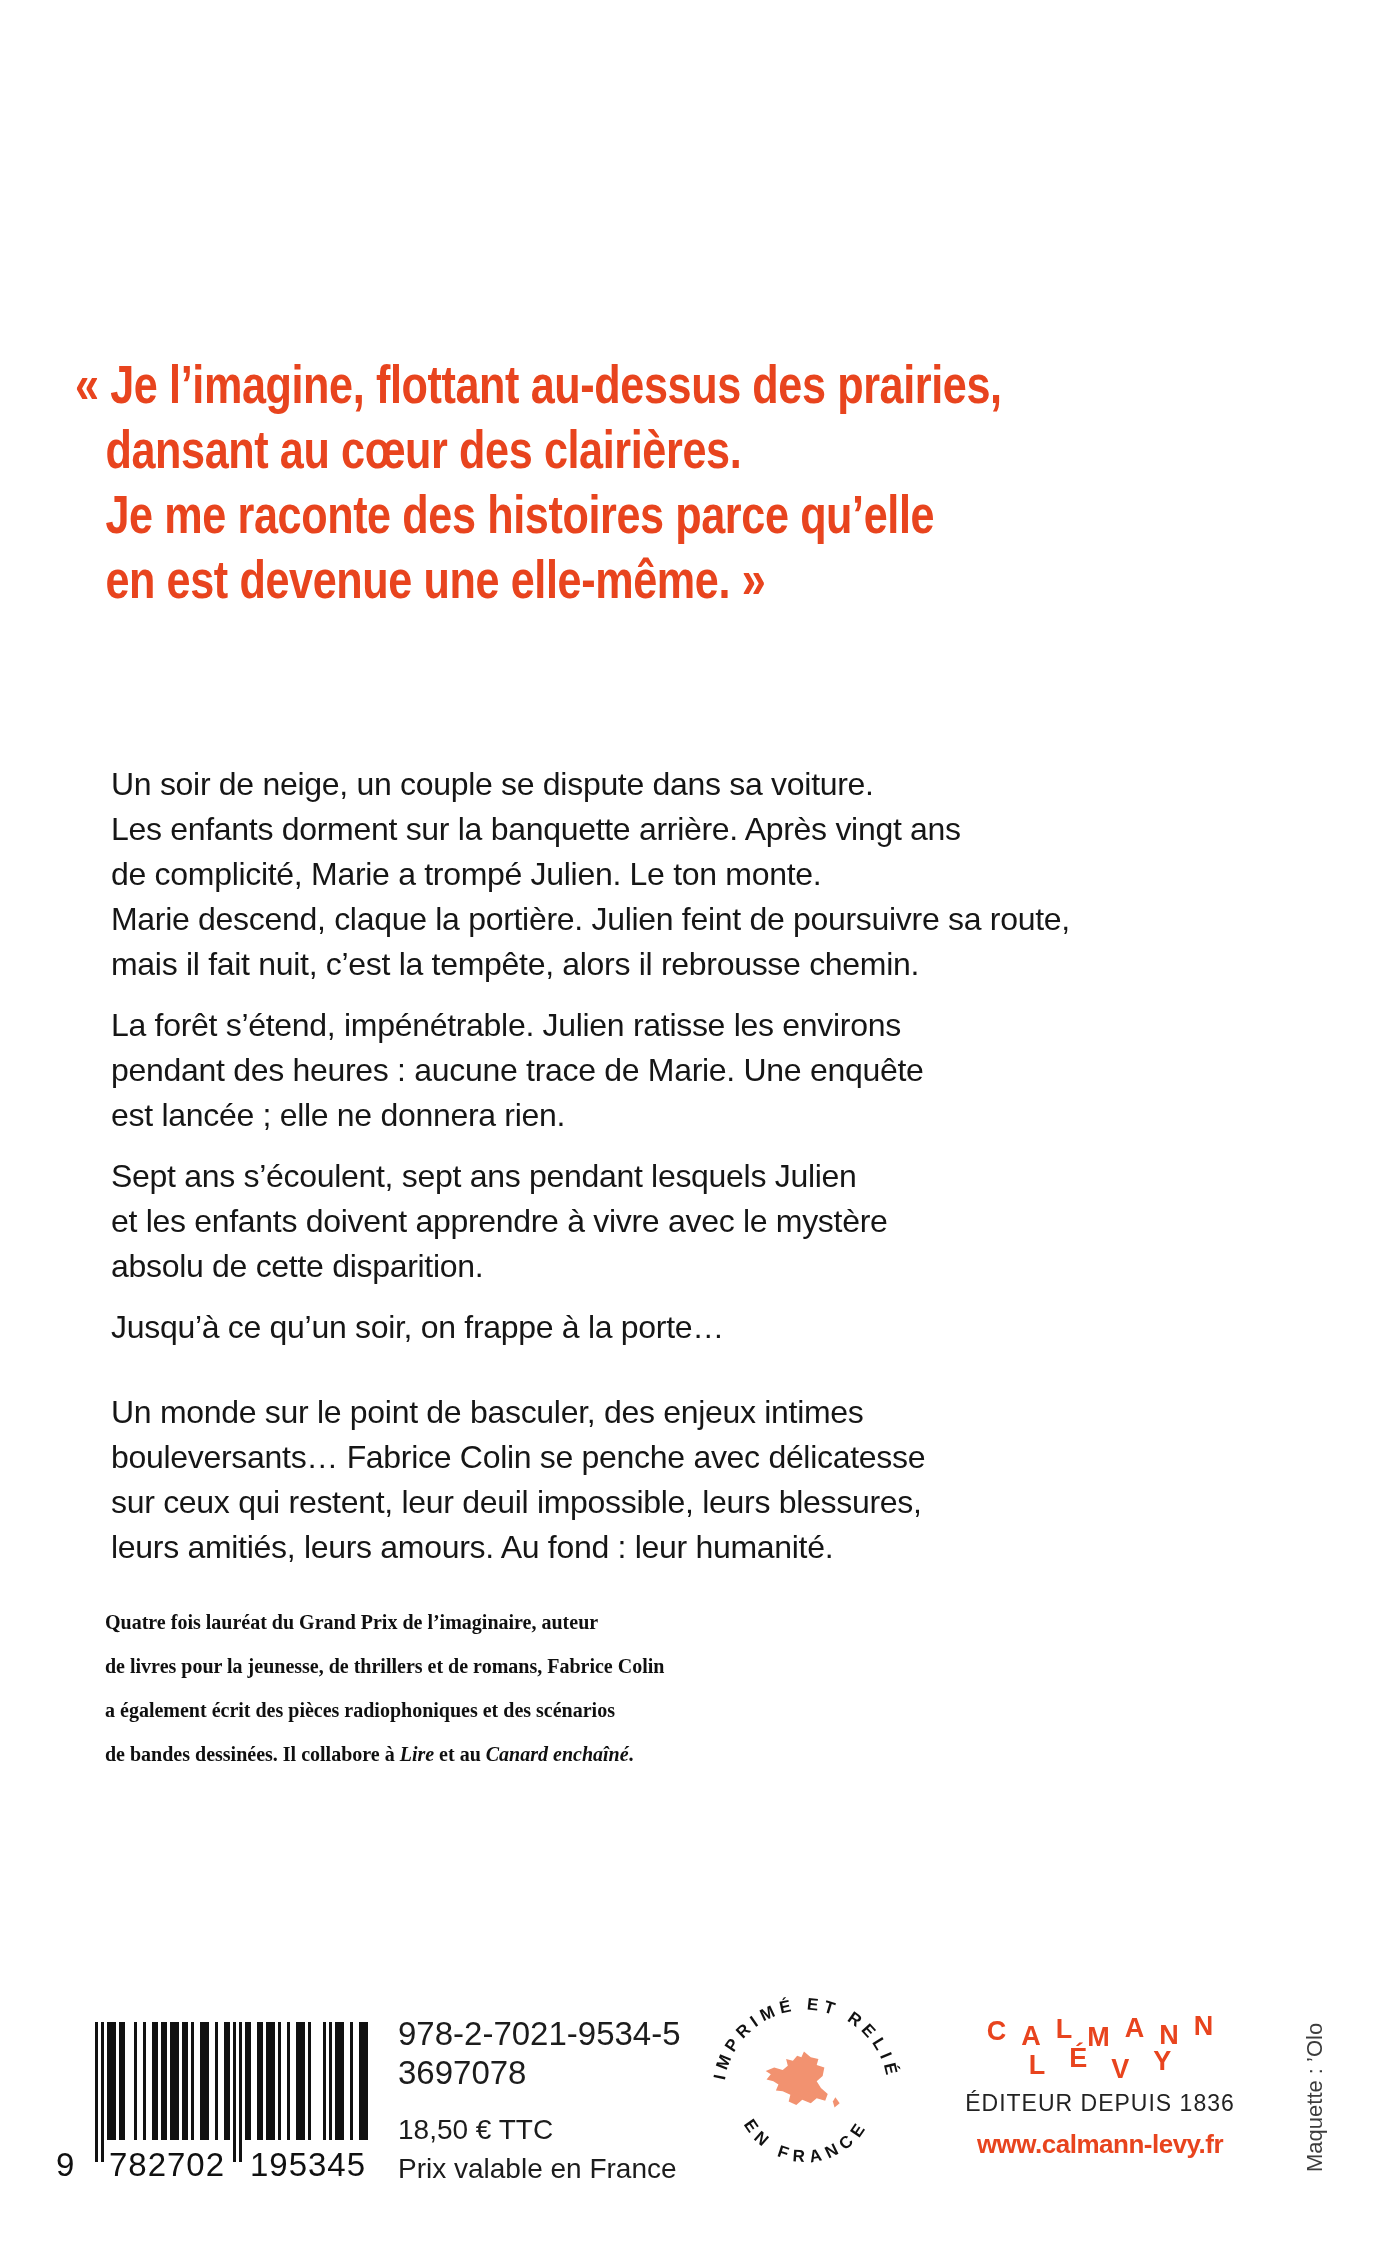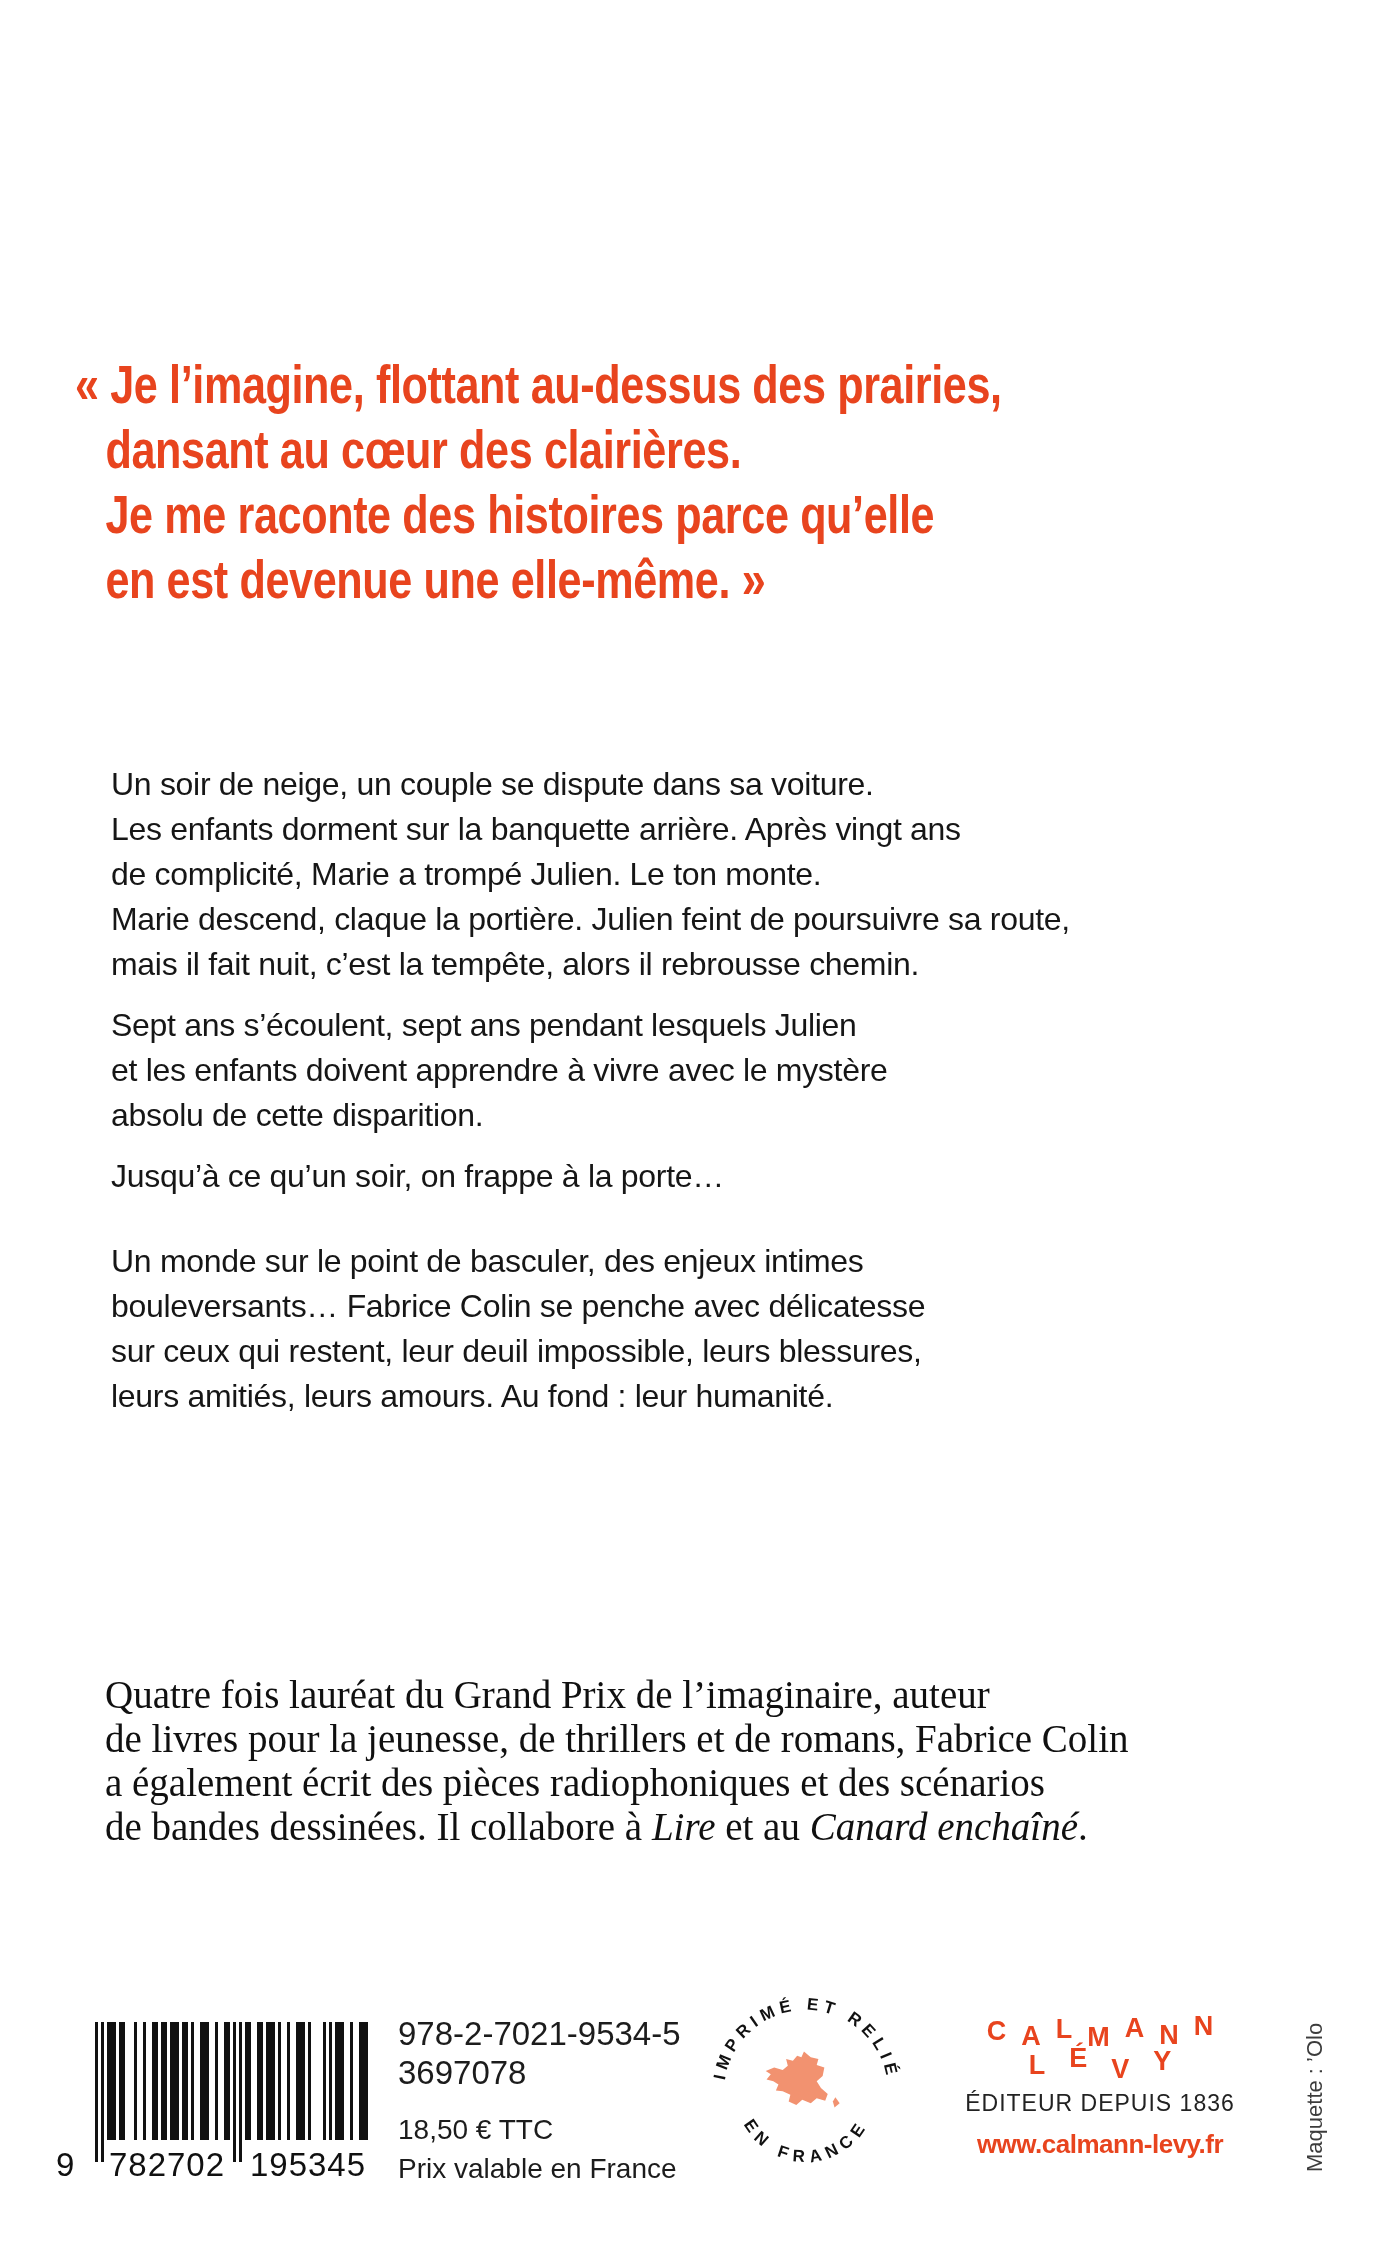--- a/index.html
+++ b/index.html
@@ -65,6 +65,9 @@
 de complicité, Marie a trompé Julien. Le ton monte.
 Marie descend, claque la portière. Julien feint de poursuivre sa route,
 mais il fait nuit, c’est la tempête, alors il rebrousse chemin.</p>
+  <p>La forêt s’étend, impénétrable. Julien ratisse les environs
+pendant des heures : aucune trace de Marie. Une enquête
+est lancée ; elle ne donnera rien.</p>
   <p>Sept ans s’écoulent, sept ans pendant lesquels Julien
 et les enfants doivent apprendre à vivre avec le mystère
 absolu de cette disparition.</p>

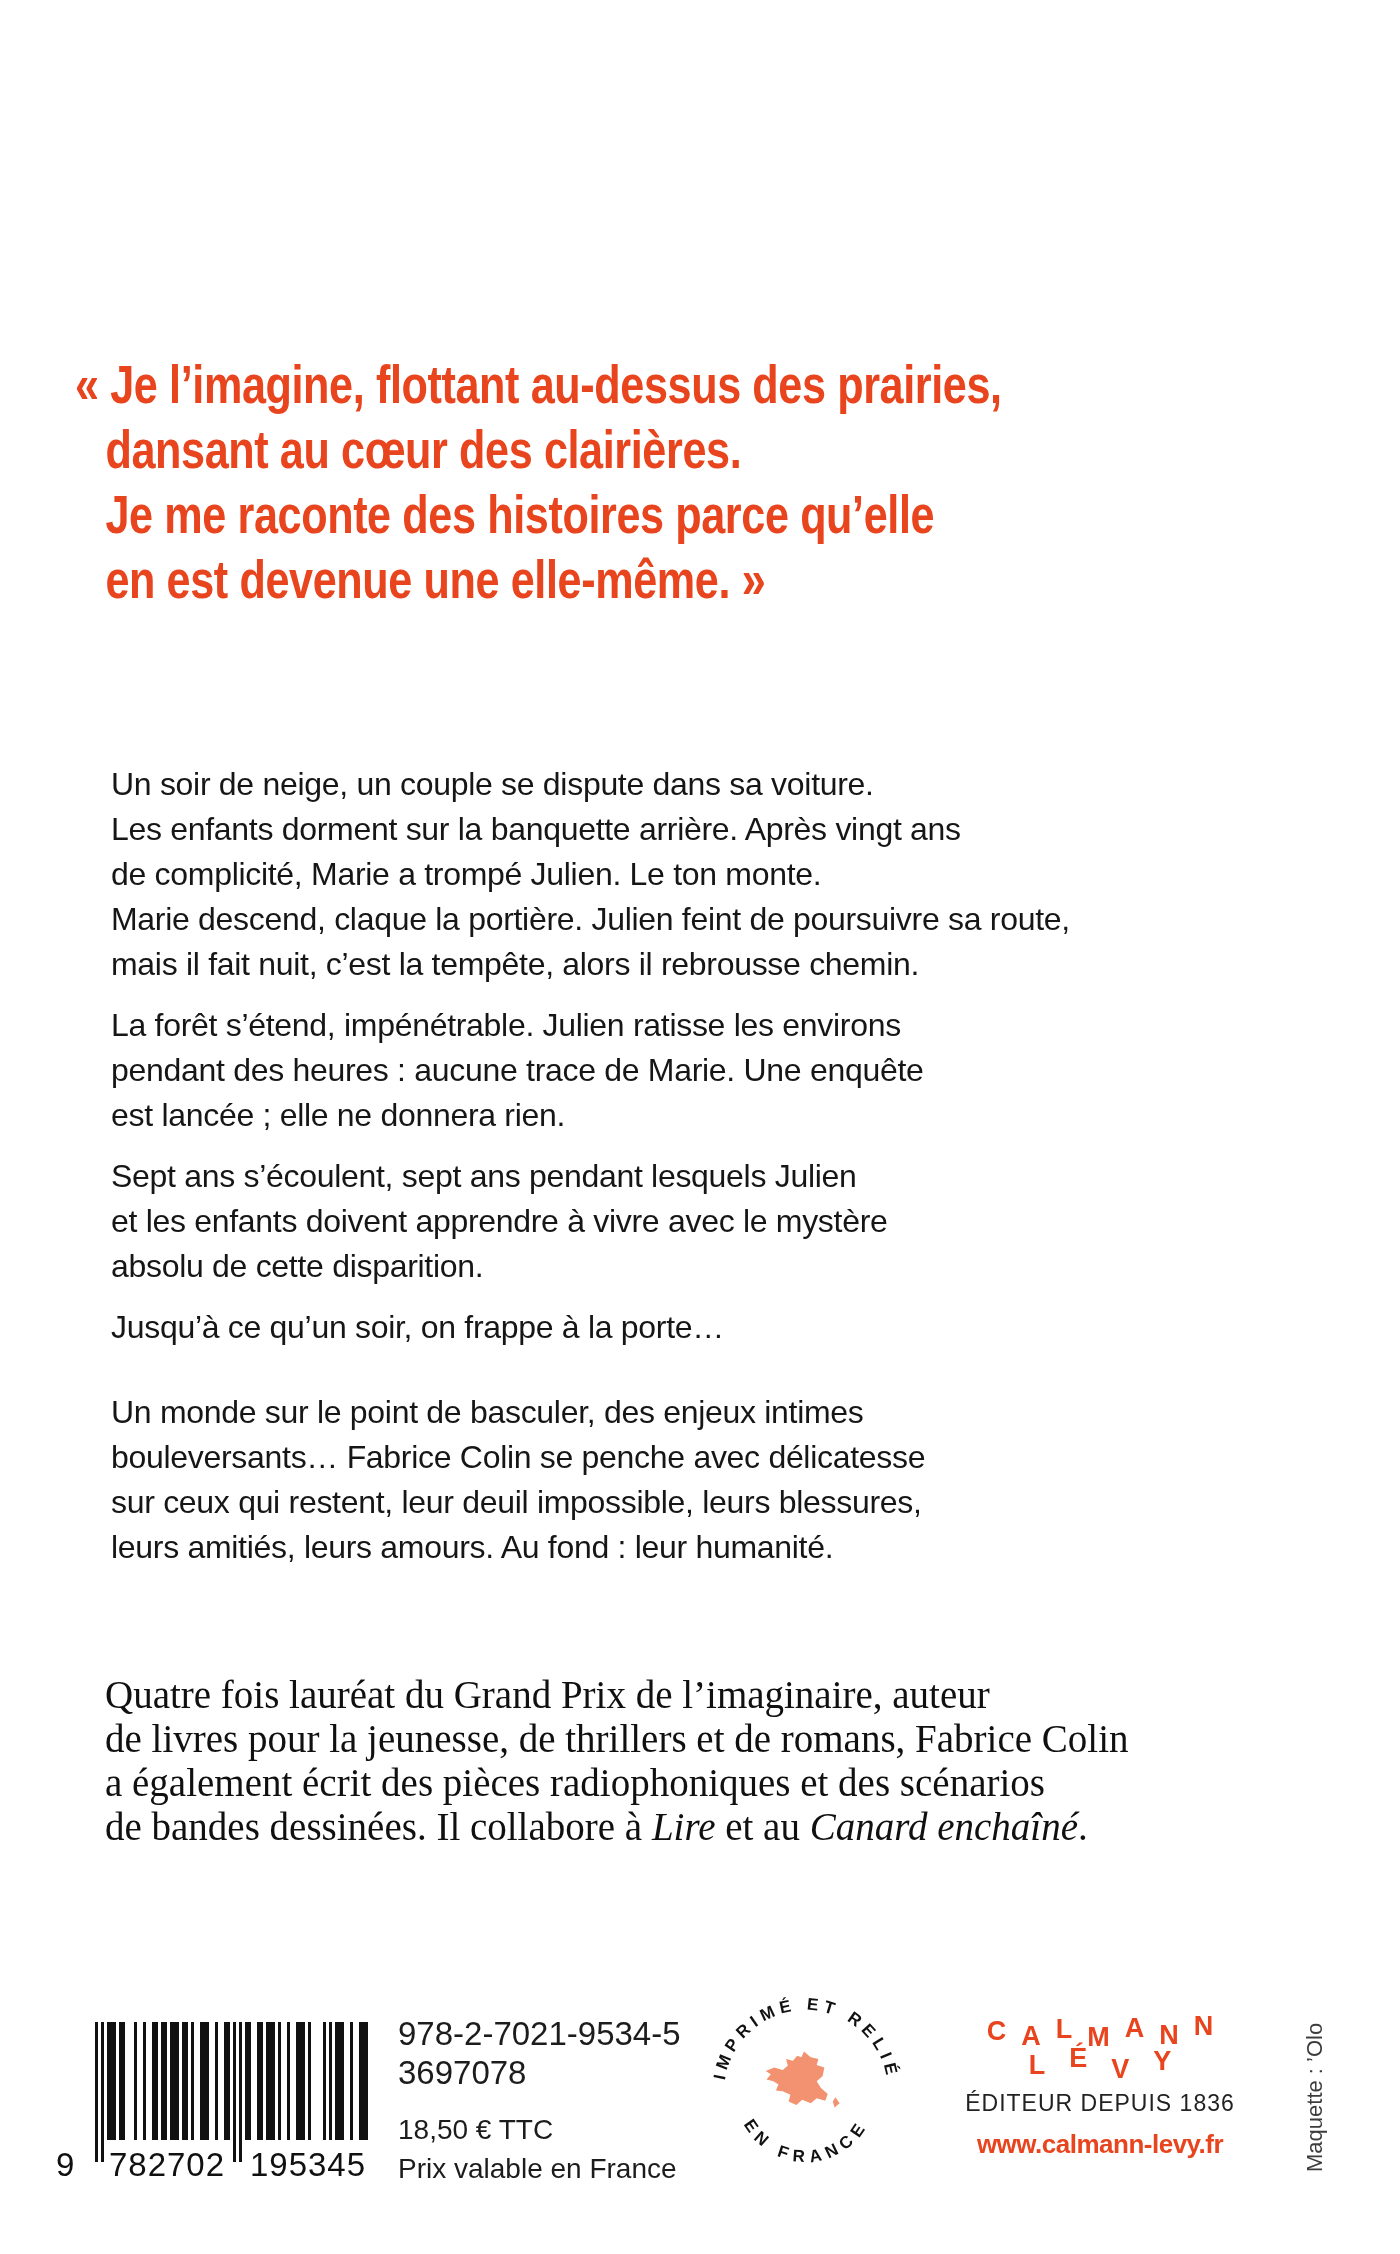--- a/index.html
+++ b/index.html
@@ -23,9 +23,9 @@
   .synopsis p.gap-before{margin-top:40px;}
   
   .bio{
-    position:absolute;left:105px;top:1673px;width:1220px;
-    font-family:"Liberation Serif",serif;font-weight:normal;
-    font-size:39px;line-height:44px;color:#101010;
+    position:absolute;left:105px;top:1600px;width:1220px;
+    font-family:"Liberation Serif",serif;font-weight:bold;
+    font-size:20px;line-height:44px;color:#101010;
   }
   .bio .it{font-style:italic;}
   

